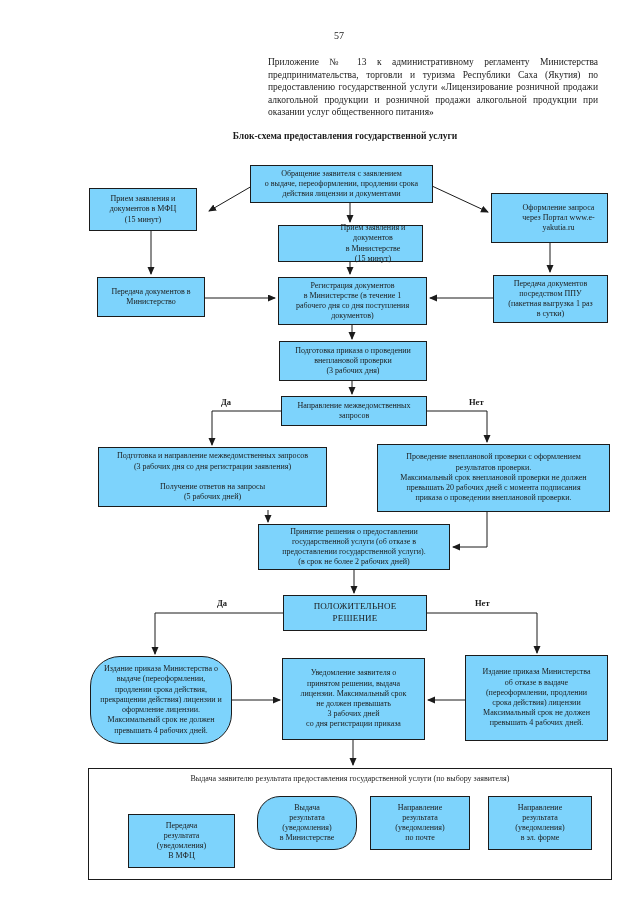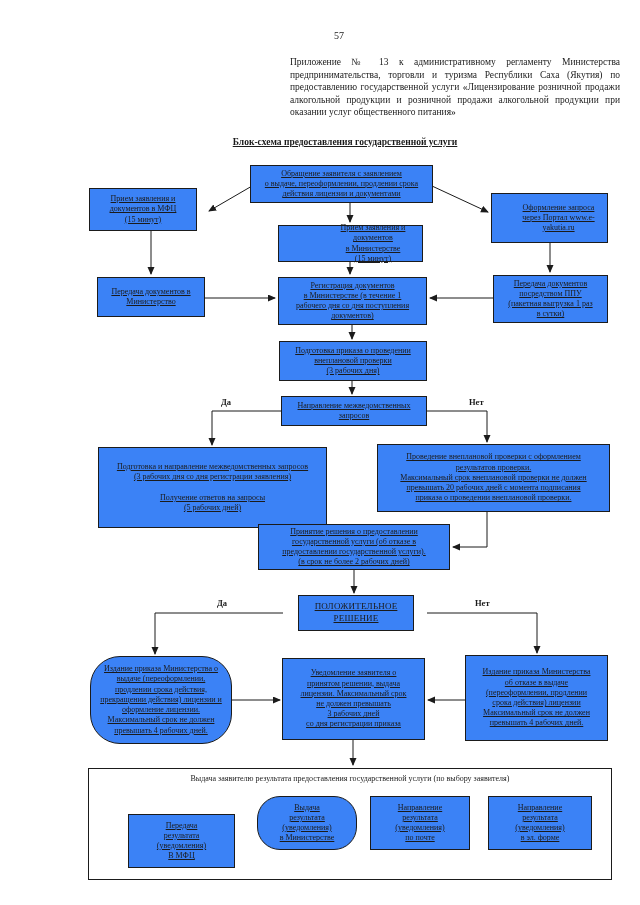--- a/index.html
+++ b/index.html
@@ -11,7 +11,7 @@
   .abs{position:absolute;}
   .page-number{font-size:10px;}
   .doc-header{
-    width:330px;font-size:9.5px;line-height:1.32;text-align:justify;margin-left:22px;
+    width:330px;font-size:9.5px;line-height:1.32;text-align:justify;
   }
   .diagram-title{
     width:430px;font-size:9.5px;font-weight:bold;text-align:center;

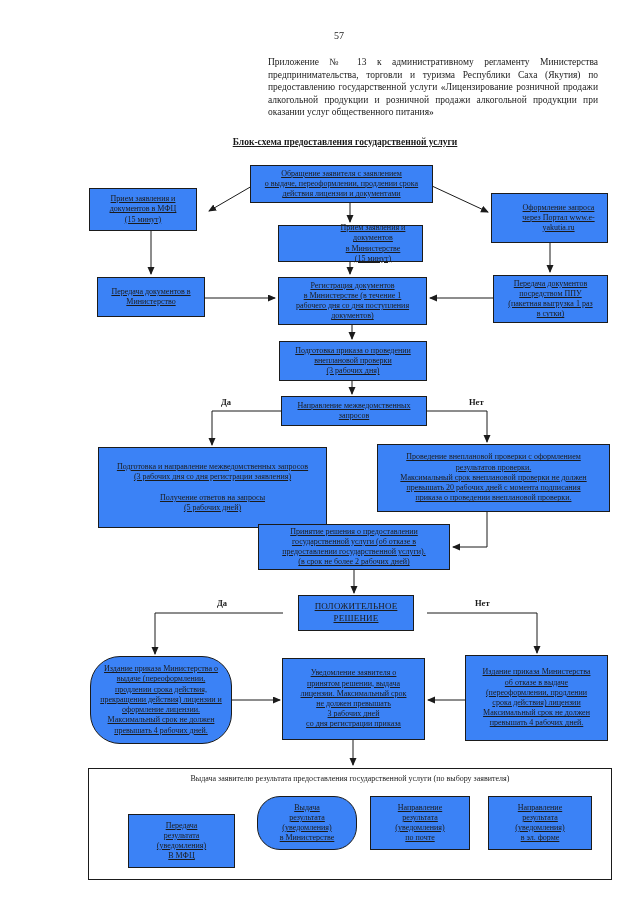--- a/index.html
+++ b/index.html
@@ -41,7 +41,7 @@
 
   <div class="abs doc-header" style="left:268px;top:56px;">Приложение № 13 к административному регламенту Министерства предпринимательства, торговли и туризма Республики Саха (Якутия) по предоставлению государственной услуги «Лицензирование розничной продажи алкогольной продукции и розничной продажи алкогольной продукции при оказании услуг общественного питания»</div>
 
-  <div class="abs diagram-title" style="left:130px;top:137px;text-decoration:underline;">Блок-схема предоставления государственной услуги</div>
+  <div class="abs diagram-title" style="left:130px;top:131px;">Блок-схема предоставления государственной услуги</div>
 
   <svg class="connectors" width="640" height="905" viewBox="0 0 640 905">
     <defs>

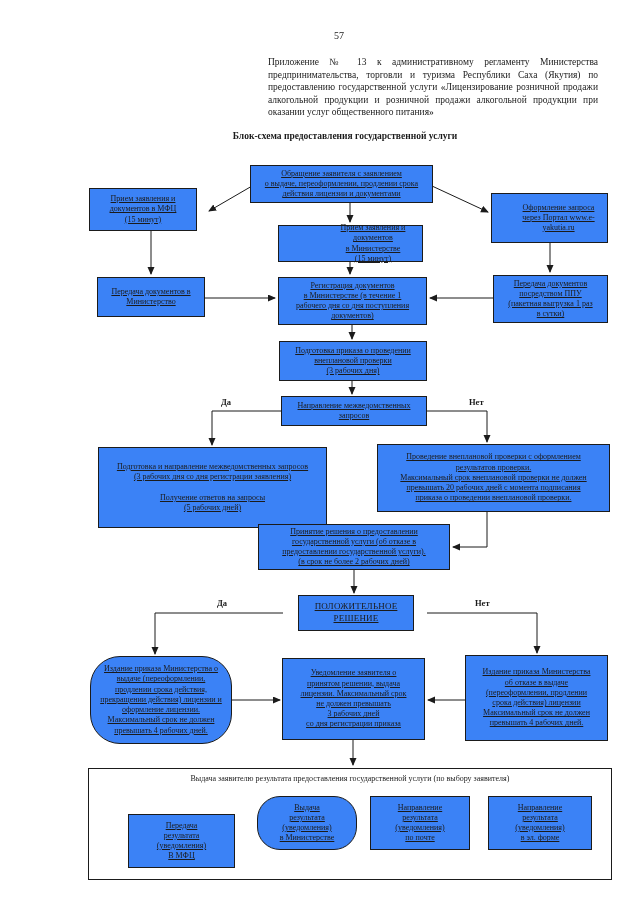--- a/index.html
+++ b/index.html
@@ -17,10 +17,10 @@
     width:430px;font-size:9.5px;font-weight:bold;text-align:center;
   }
   .box{
-    position:absolute;border:1px solid #1b1b1b;background:#3b82f6;
+    position:absolute;border:1px solid #1b1b1b;background:#7dd3fc;
     display:flex;align-items:center;justify-content:center;
     text-align:center;font-size:8px;line-height:1.28;
-    white-space:pre-line;padding:1px 2px;box-sizing:border-box;text-decoration:underline;
+    white-space:pre-line;padding:1px 2px;box-sizing:border-box;
   }
   .box-positive{font-size:9px;letter-spacing:.2px;}
   .branch-label{font-size:8.5px;font-weight:bold;margin-left:7px;}

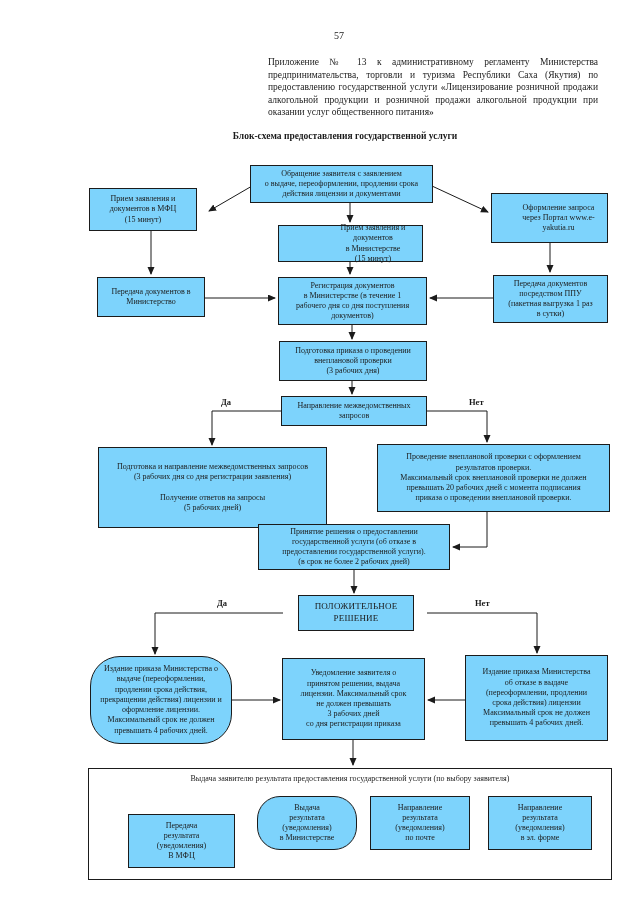--- a/index.html
+++ b/index.html
@@ -112,7 +112,7 @@
   <div class="abs branch-label" style="left:214px;top:397px;">Да</div>
   <div class="abs branch-label" style="left:462px;top:397px;">Нет</div>
 
-  <div class="box" style="left:98px;top:447px;width:229px;height:81px;">Подготовка и направление межведомственных запросов
+  <div class="box" style="left:98px;top:447px;width:229px;height:60px;">Подготовка и направление межведомственных запросов
 (3 рабочих дня со дня регистрации заявления)
 
 Получение ответов на запросы

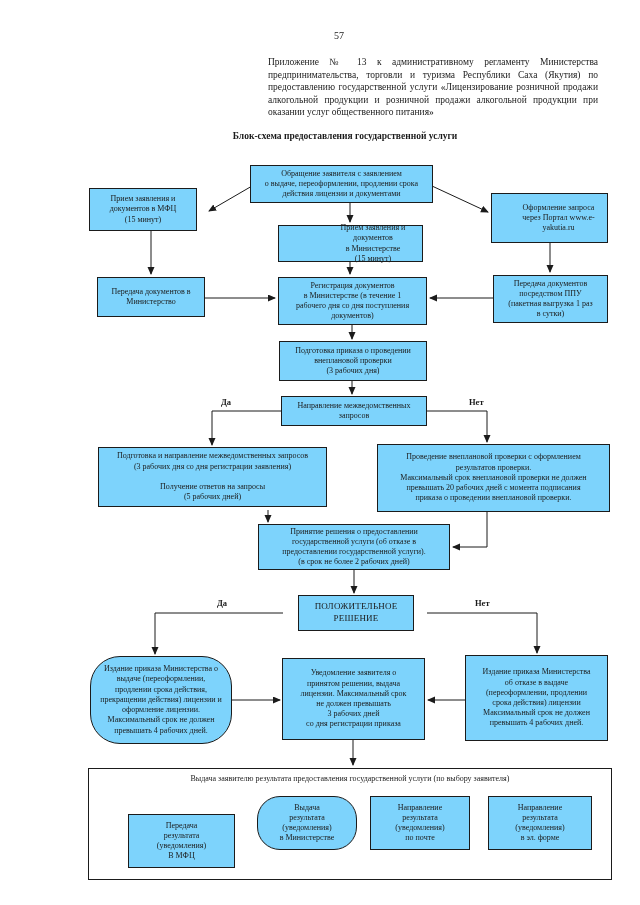--- a/index.html
+++ b/index.html
@@ -129,7 +129,7 @@
 предоставлении государственной услуги).
 (в срок не более 2 рабочих дней)</div>
 
-  <div class="box box-positive" style="left:298px;top:595px;width:116px;height:36px;">ПОЛОЖИТЕЛЬНОЕ
+  <div class="box box-positive" style="left:283px;top:595px;width:144px;height:36px;">ПОЛОЖИТЕЛЬНОЕ
 РЕШЕНИЕ</div>
 
   <div class="abs branch-label" style="left:210px;top:598px;">Да</div>

